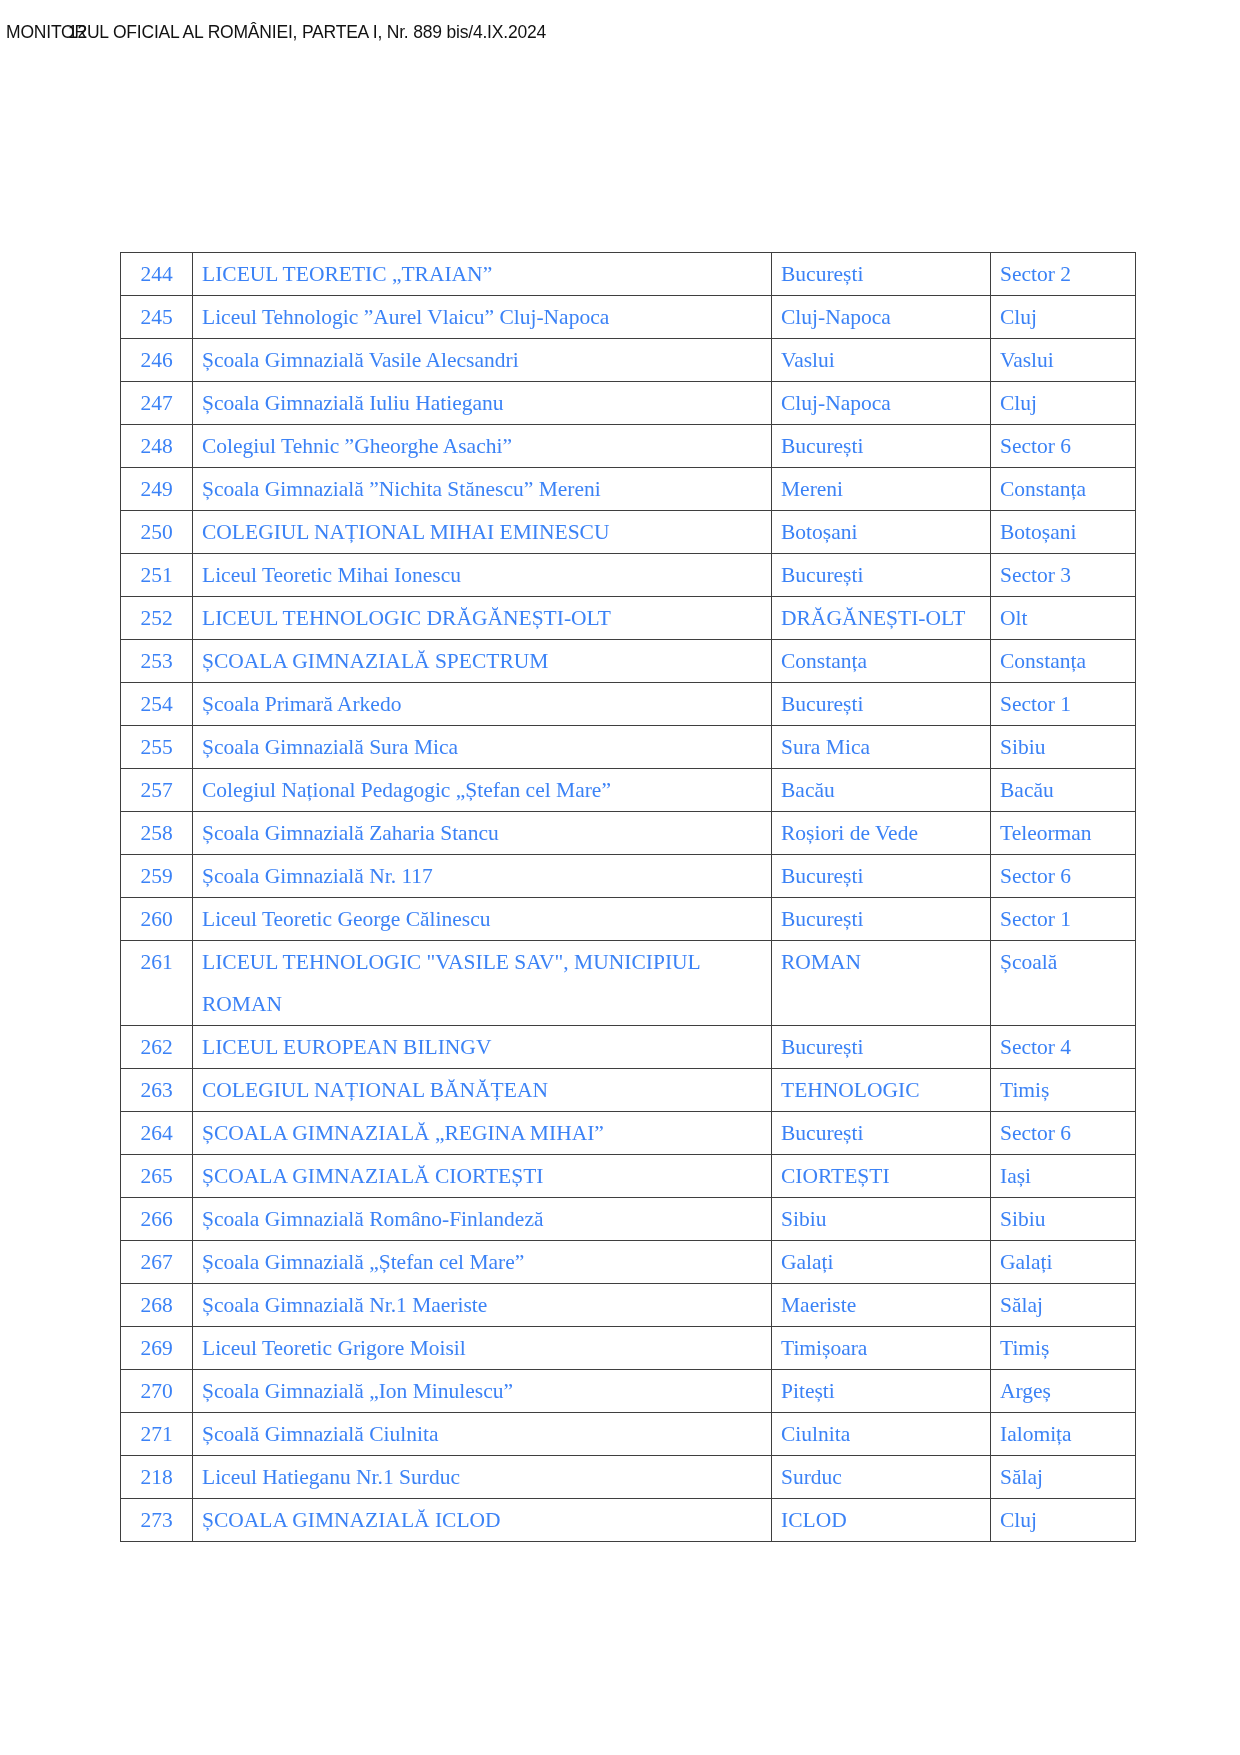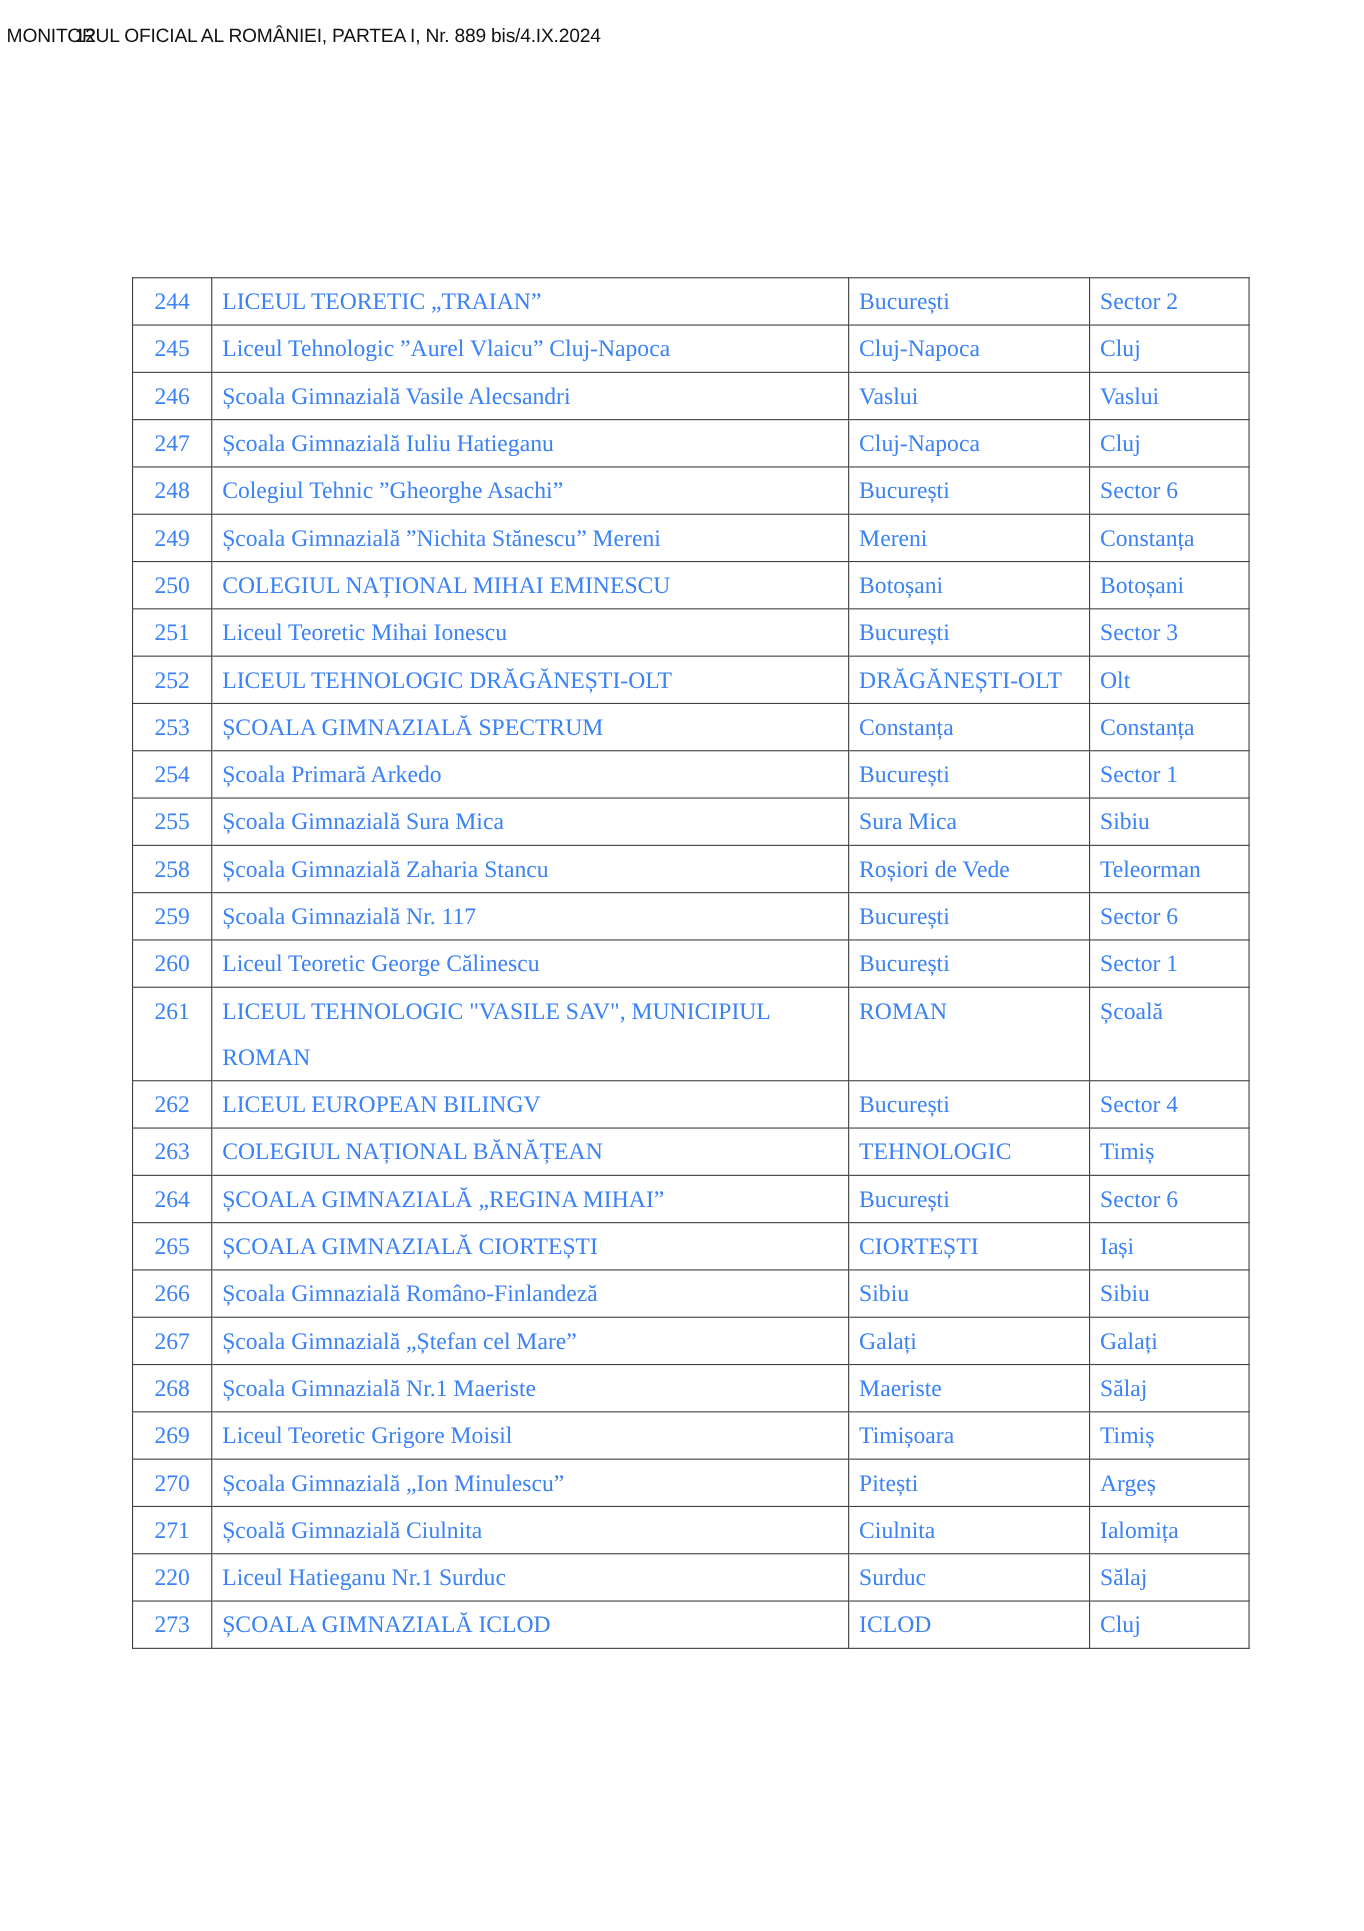--- a/index.html
+++ b/index.html
@@ -152,6 +152,12 @@
           <td class="col-county">Sibiu</td>
         </tr>
         <tr>
+          <td class="col-no">257</td>
+          <td class="col-name">Colegiul Național Pedagogic „Ștefan cel Mare”</td>
+          <td class="col-locality">Bacău</td>
+          <td class="col-county">Bacău</td>
+        </tr>
+        <tr>
           <td class="col-no">258</td>
           <td class="col-name">Școala Gimnazială Zaharia Stancu</td>
           <td class="col-locality">Roșiori de Vede</td>

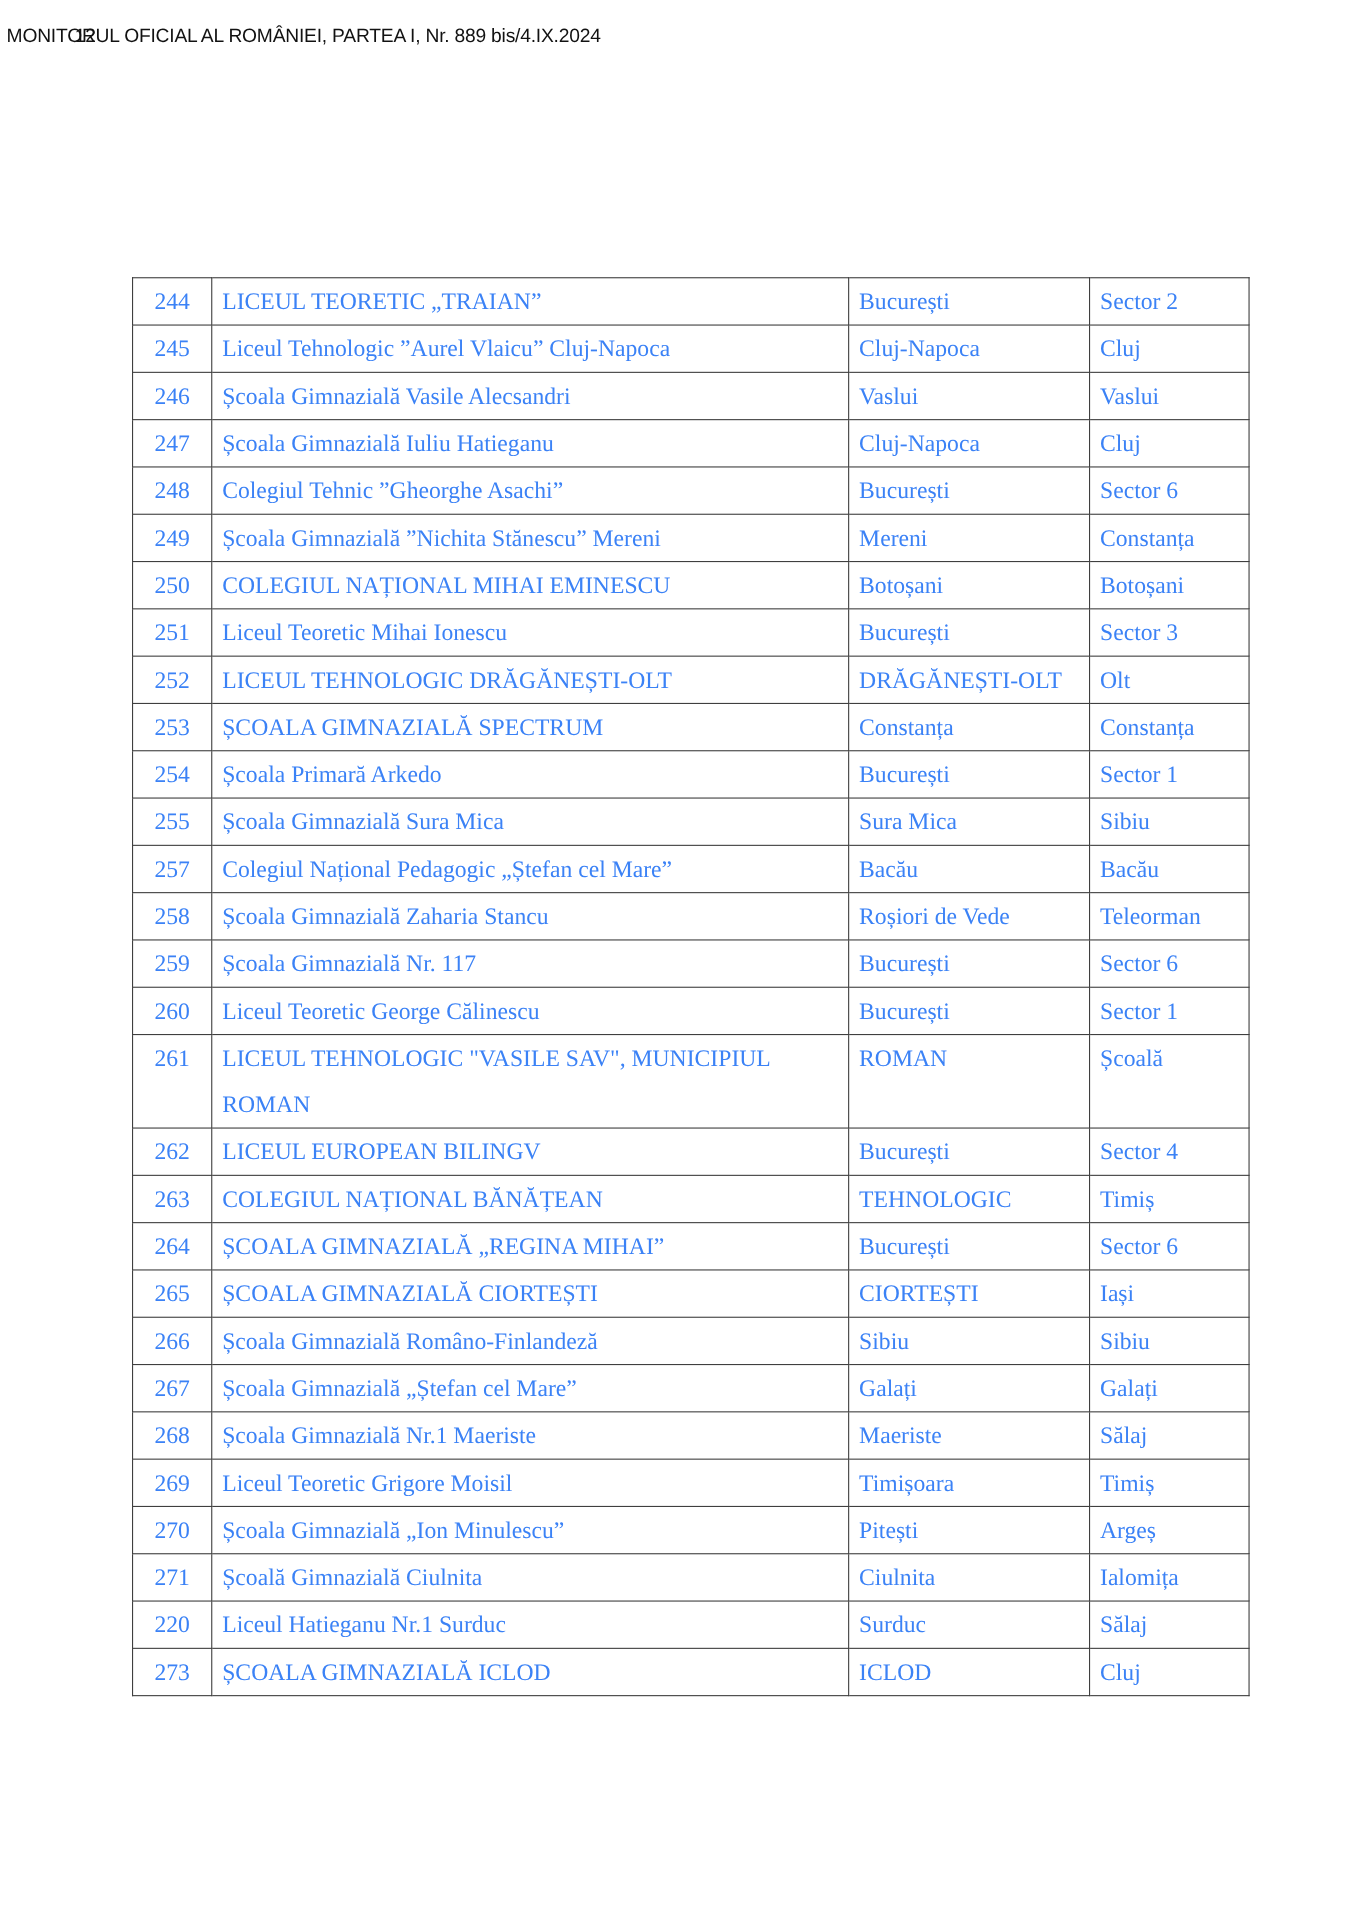--- a/index.html
+++ b/index.html
@@ -243,7 +243,7 @@
           <td class="col-county">Ialomița</td>
         </tr>
         <tr>
-          <td class="col-no">220</td>
+          <td class="col-no">218</td>
           <td class="col-name">Liceul Hatieganu Nr.1 Surduc</td>
           <td class="col-locality">Surduc</td>
           <td class="col-county">Sălaj</td>

